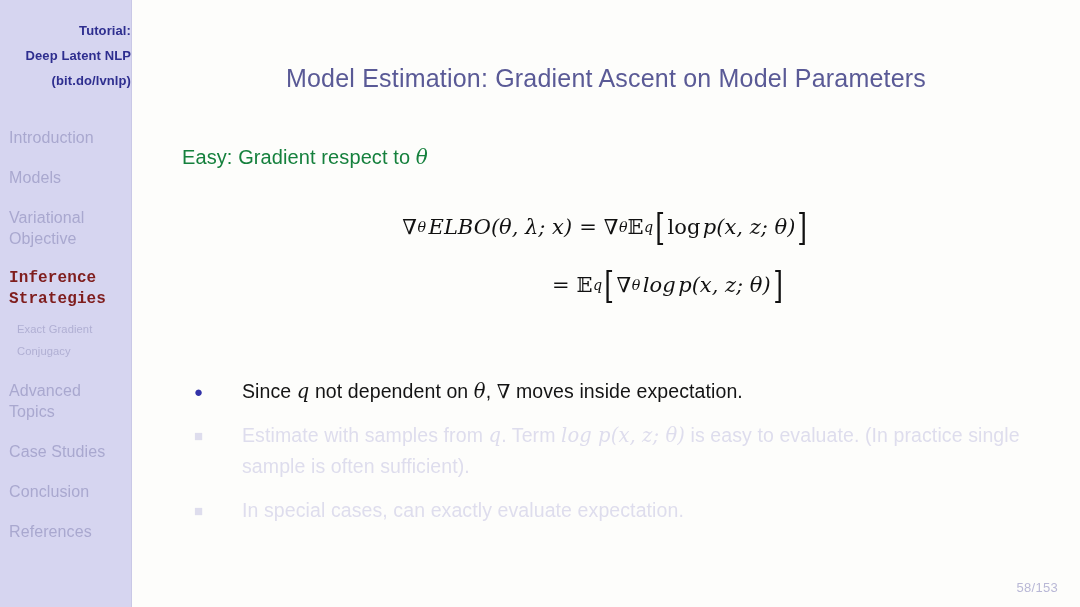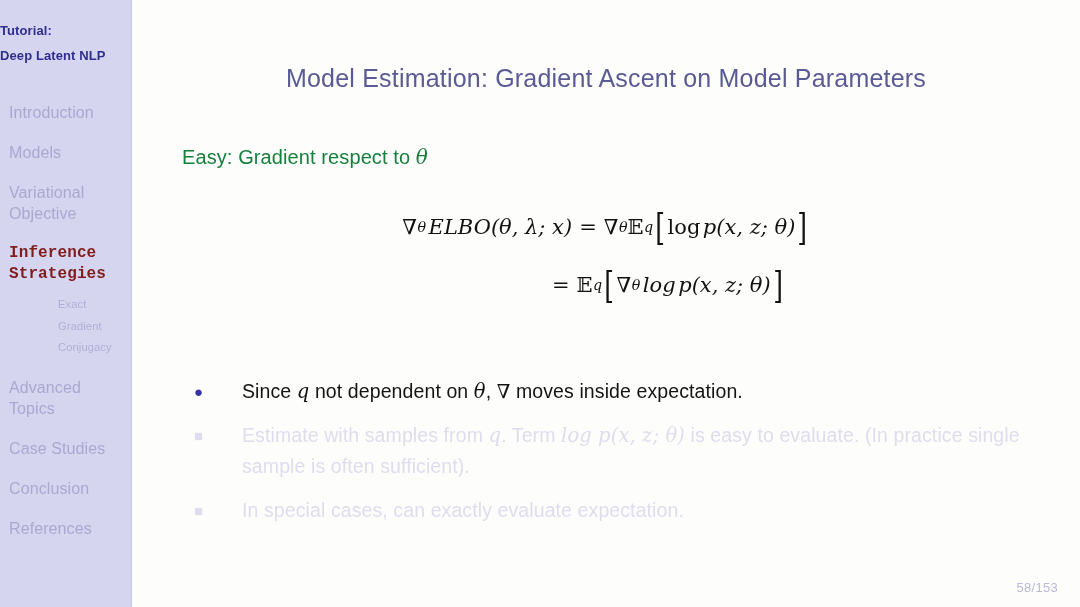--- a/index.html
+++ b/index.html
@@ -33,7 +33,7 @@
   }
   .sidebar-header {
     padding-top: 18px;
-    text-align: left;
+    text-align: right;
     color: #2e2e8f;
     font-weight: bold;
     font-size: 13px;

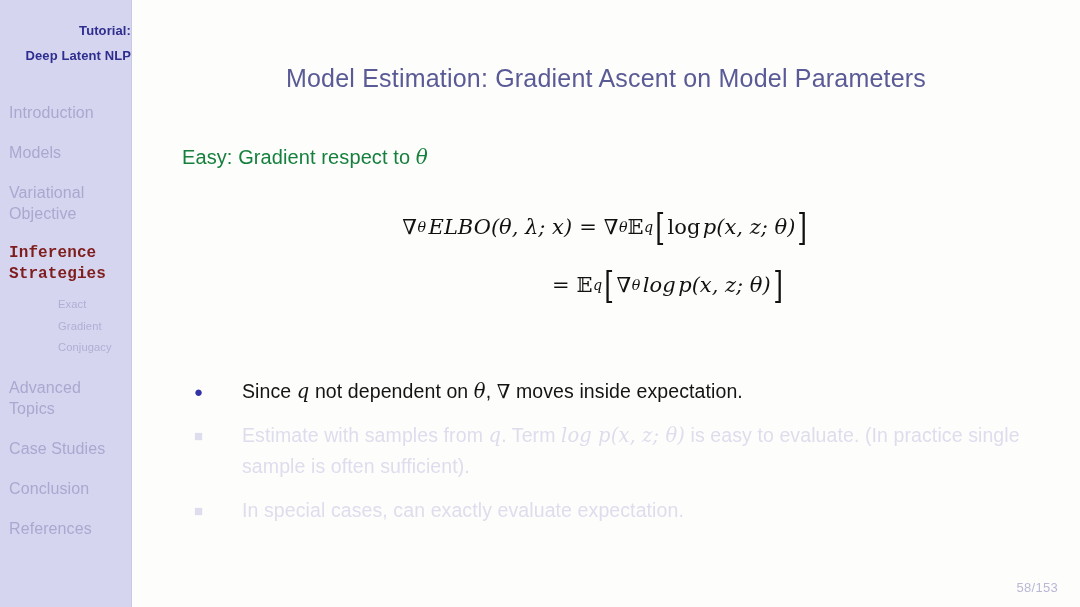--- a/index.html
+++ b/index.html
@@ -189,6 +189,7 @@
     <div class="sidebar-header">
       <div>Tutorial:</div>
       <div>Deep Latent NLP</div>
+      <div>(bit.do/lvnlp)</div>
     </div>
 
     <div class="sidebar-nav">

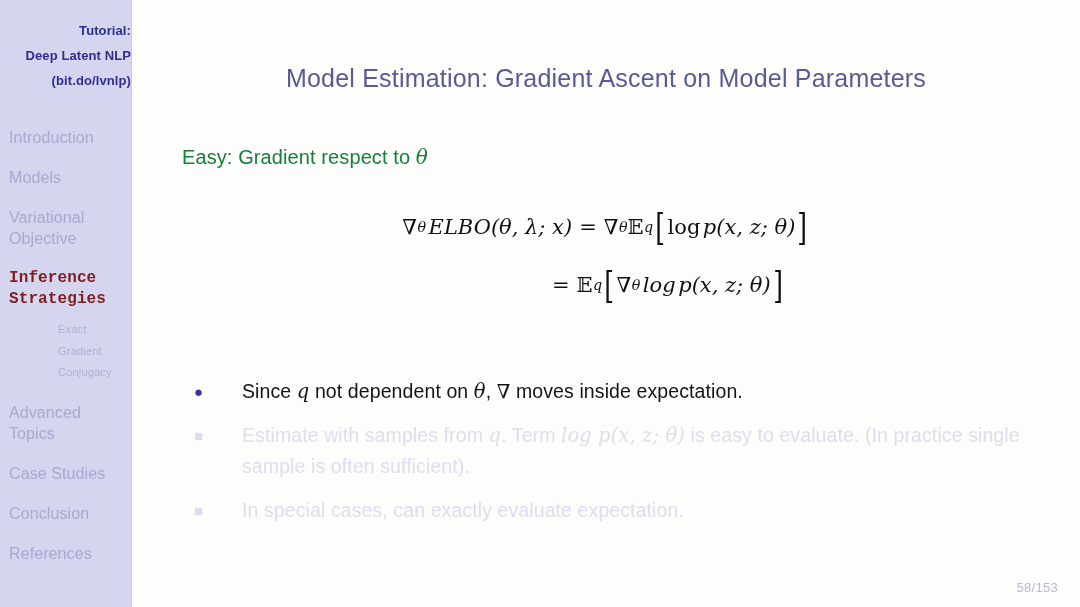--- a/index.html
+++ b/index.html
@@ -65,7 +65,6 @@
     color: #b0afd3;
     padding-left: 8px;
     letter-spacing: .1px;
-    margin-left: 41px;
   }
   .nav-subs { margin-bottom: 18px; }
 

